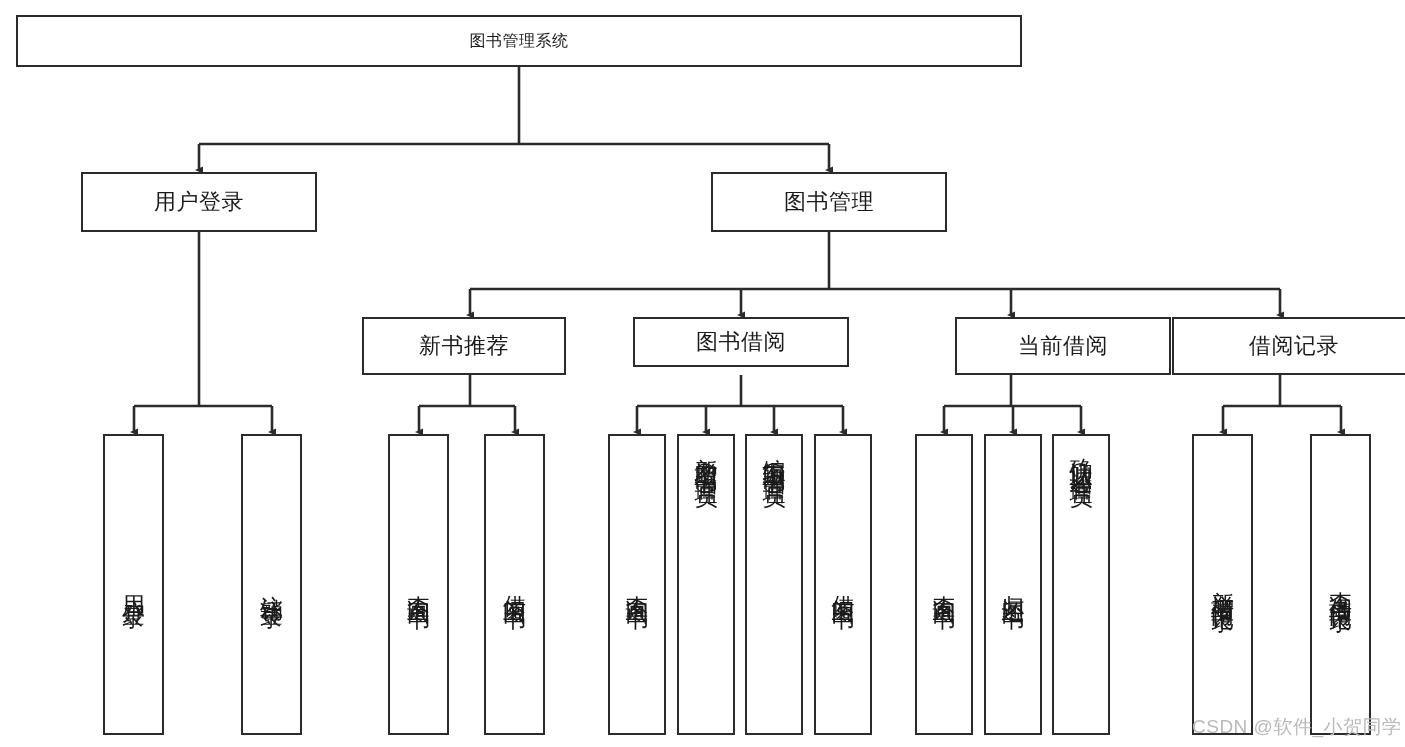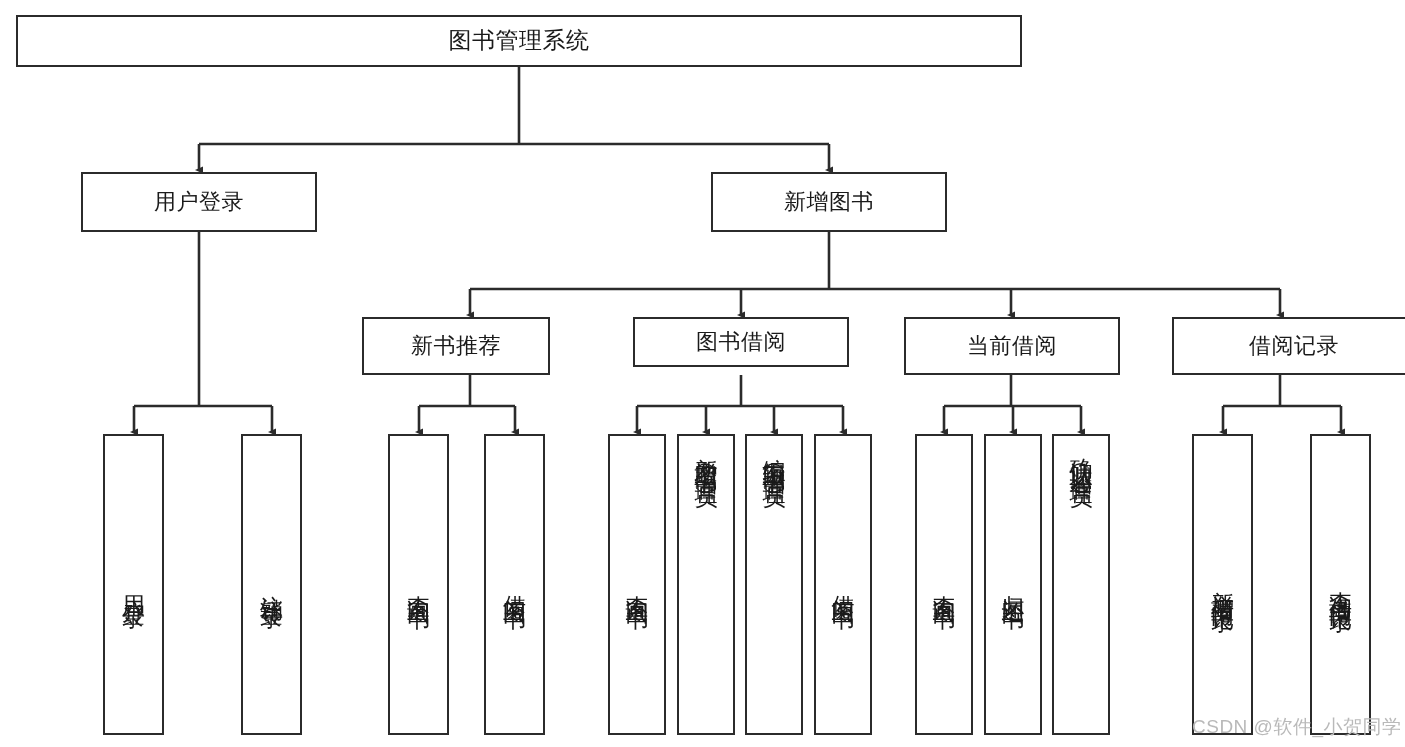--- a/index.html
+++ b/index.html
@@ -48,7 +48,7 @@
     font-size: 22px;
     letter-spacing: 0.5px;
   }
-  .node.root .label { font-size: 23px; }
+  .node.root .label { font-size: 16px; }
   
   .node.vert {
     align-items: flex-start;

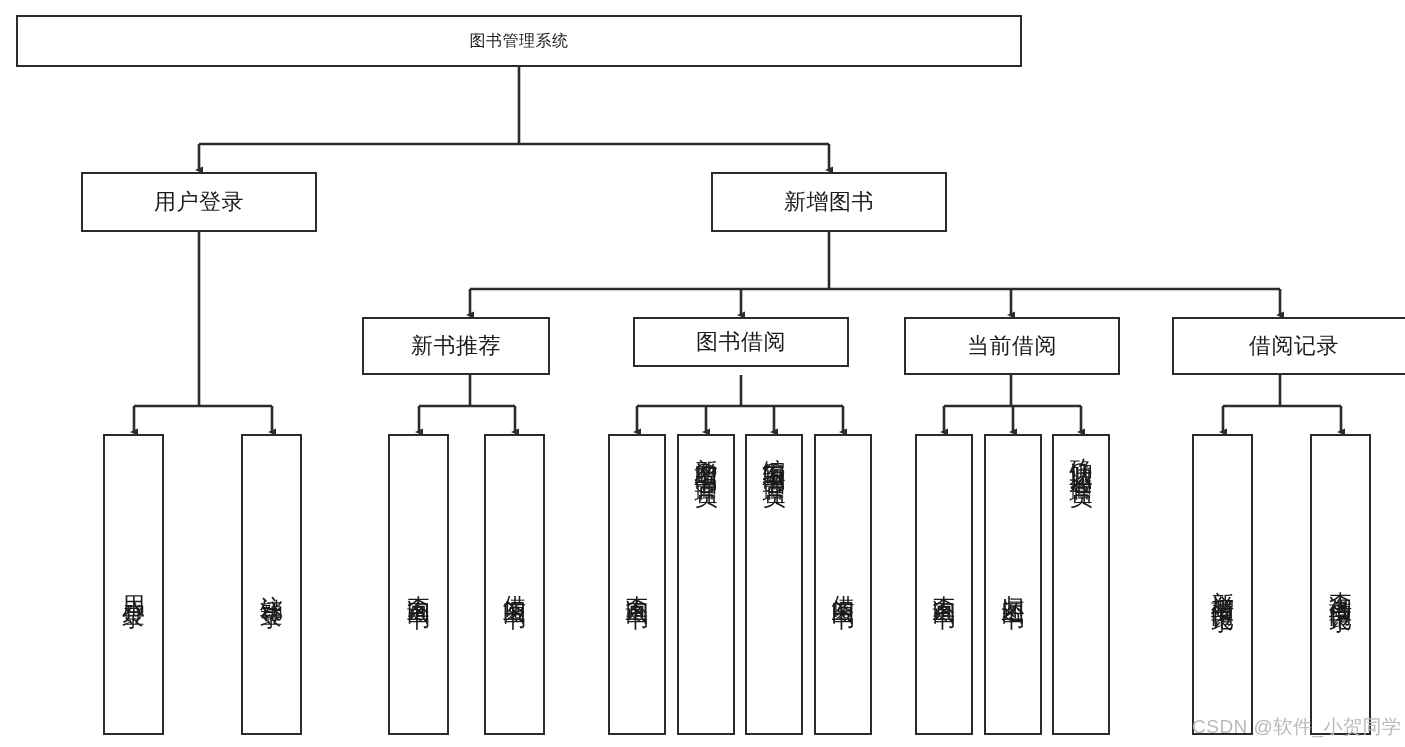--- a/index.html
+++ b/index.html
@@ -129,7 +129,7 @@
         <span class="label">用户登录</span>
       </div>
       <div class="node horiz" style="left: 711px; top: 172px; width: 236px; height: 60px;">
-        <span class="label">新增图书</span>
+        <span class="label">图书管理</span>
       </div>
       <div class="node horiz" style="left: 362px; top: 317px; width: 188px; height: 58px;">
         <span class="label">新书推荐</span>

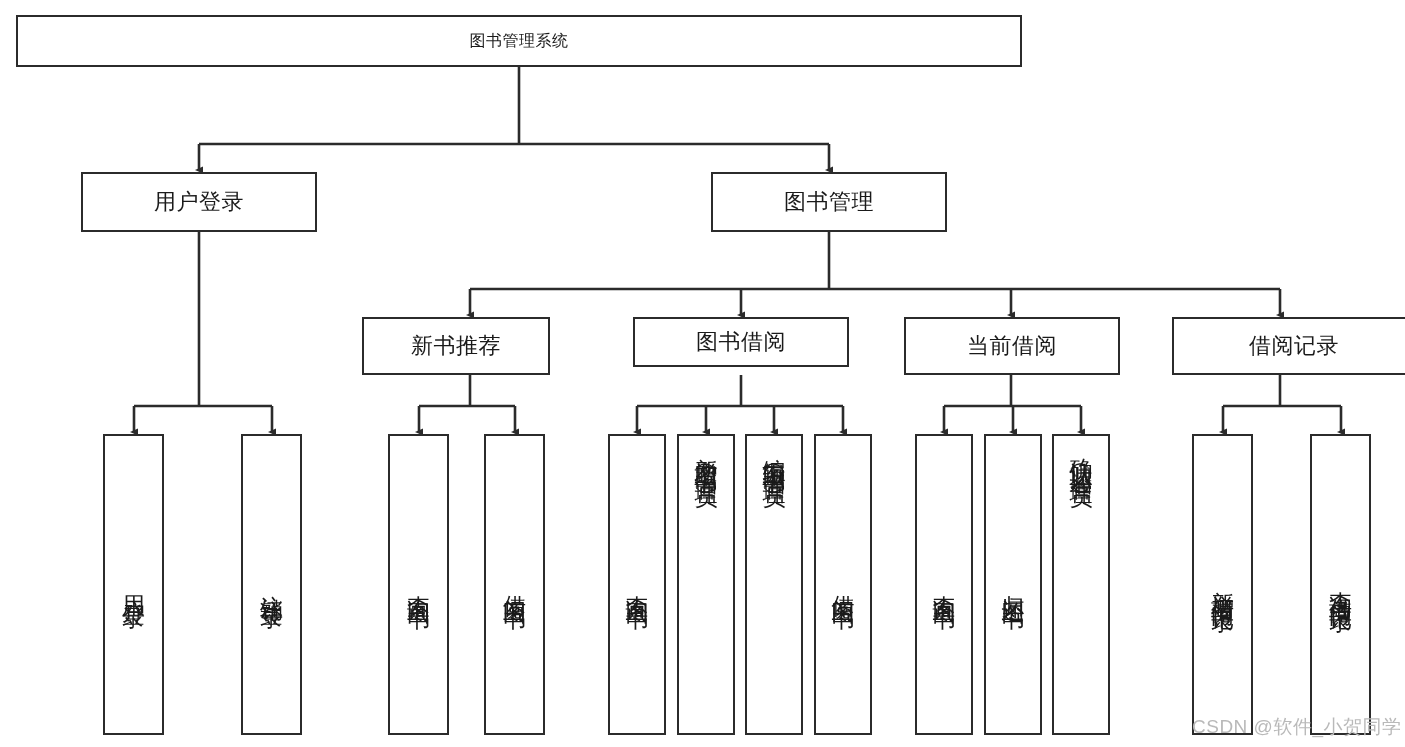--- a/index.html
+++ b/index.html
@@ -131,7 +131,7 @@
       <div class="node horiz" style="left: 711px; top: 172px; width: 236px; height: 60px;">
         <span class="label">图书管理</span>
       </div>
-      <div class="node horiz" style="left: 362px; top: 317px; width: 188px; height: 58px;">
+      <div class="node horiz" style="left: 362px; top: 317px; width: 204px; height: 58px;">
         <span class="label">新书推荐</span>
       </div>
       <div class="node horiz" style="left: 633px; top: 317px; width: 216px; height: 50px;">

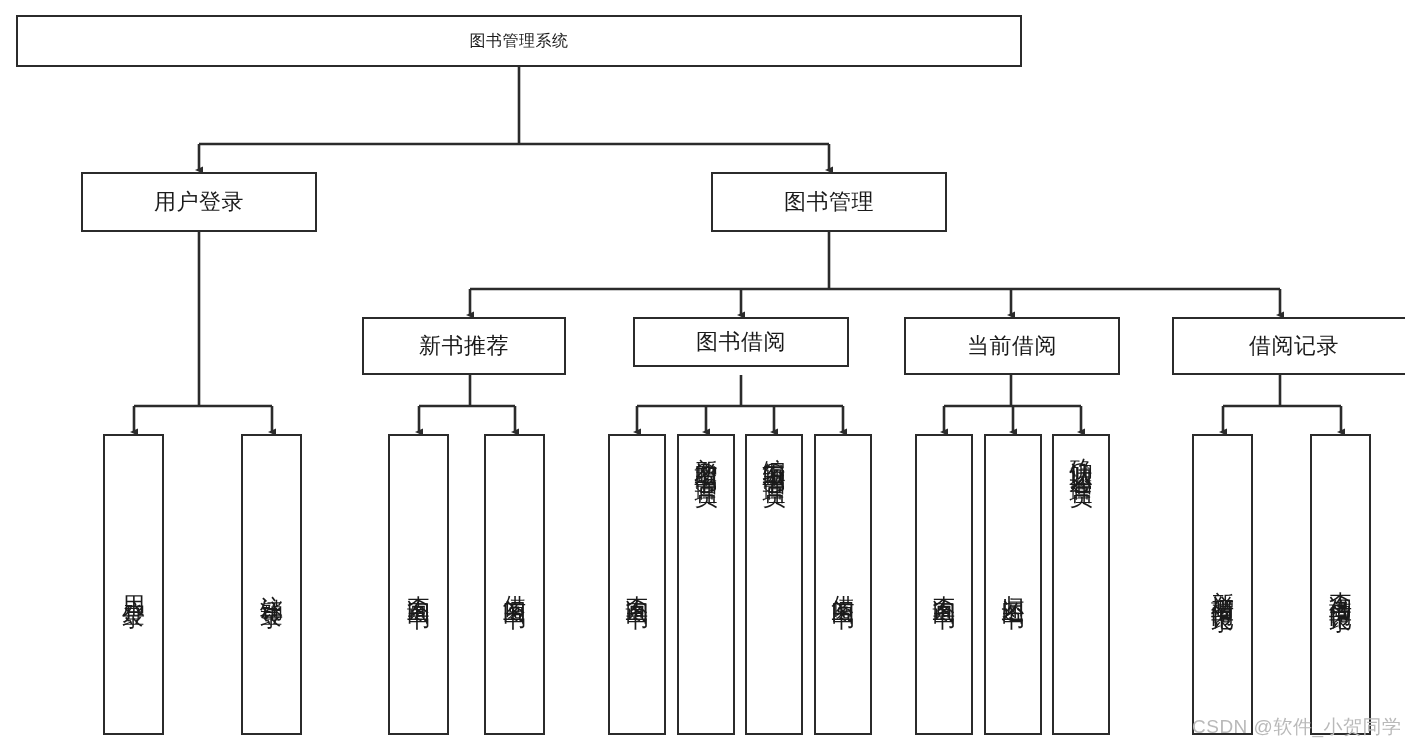--- a/index.html
+++ b/index.html
@@ -137,7 +137,7 @@
       <div class="node horiz" style="left: 633px; top: 317px; width: 216px; height: 50px;">
         <span class="label">图书借阅</span>
       </div>
-      <div class="node horiz" style="left: 904px; top: 317px; width: 216px; height: 58px;">
+      <div class="node horiz" style="left: 955px; top: 317px; width: 216px; height: 58px;">
         <span class="label">当前借阅</span>
       </div>
       <div class="node horiz" style="left: 1172px; top: 317px; width: 244px; height: 58px;">

